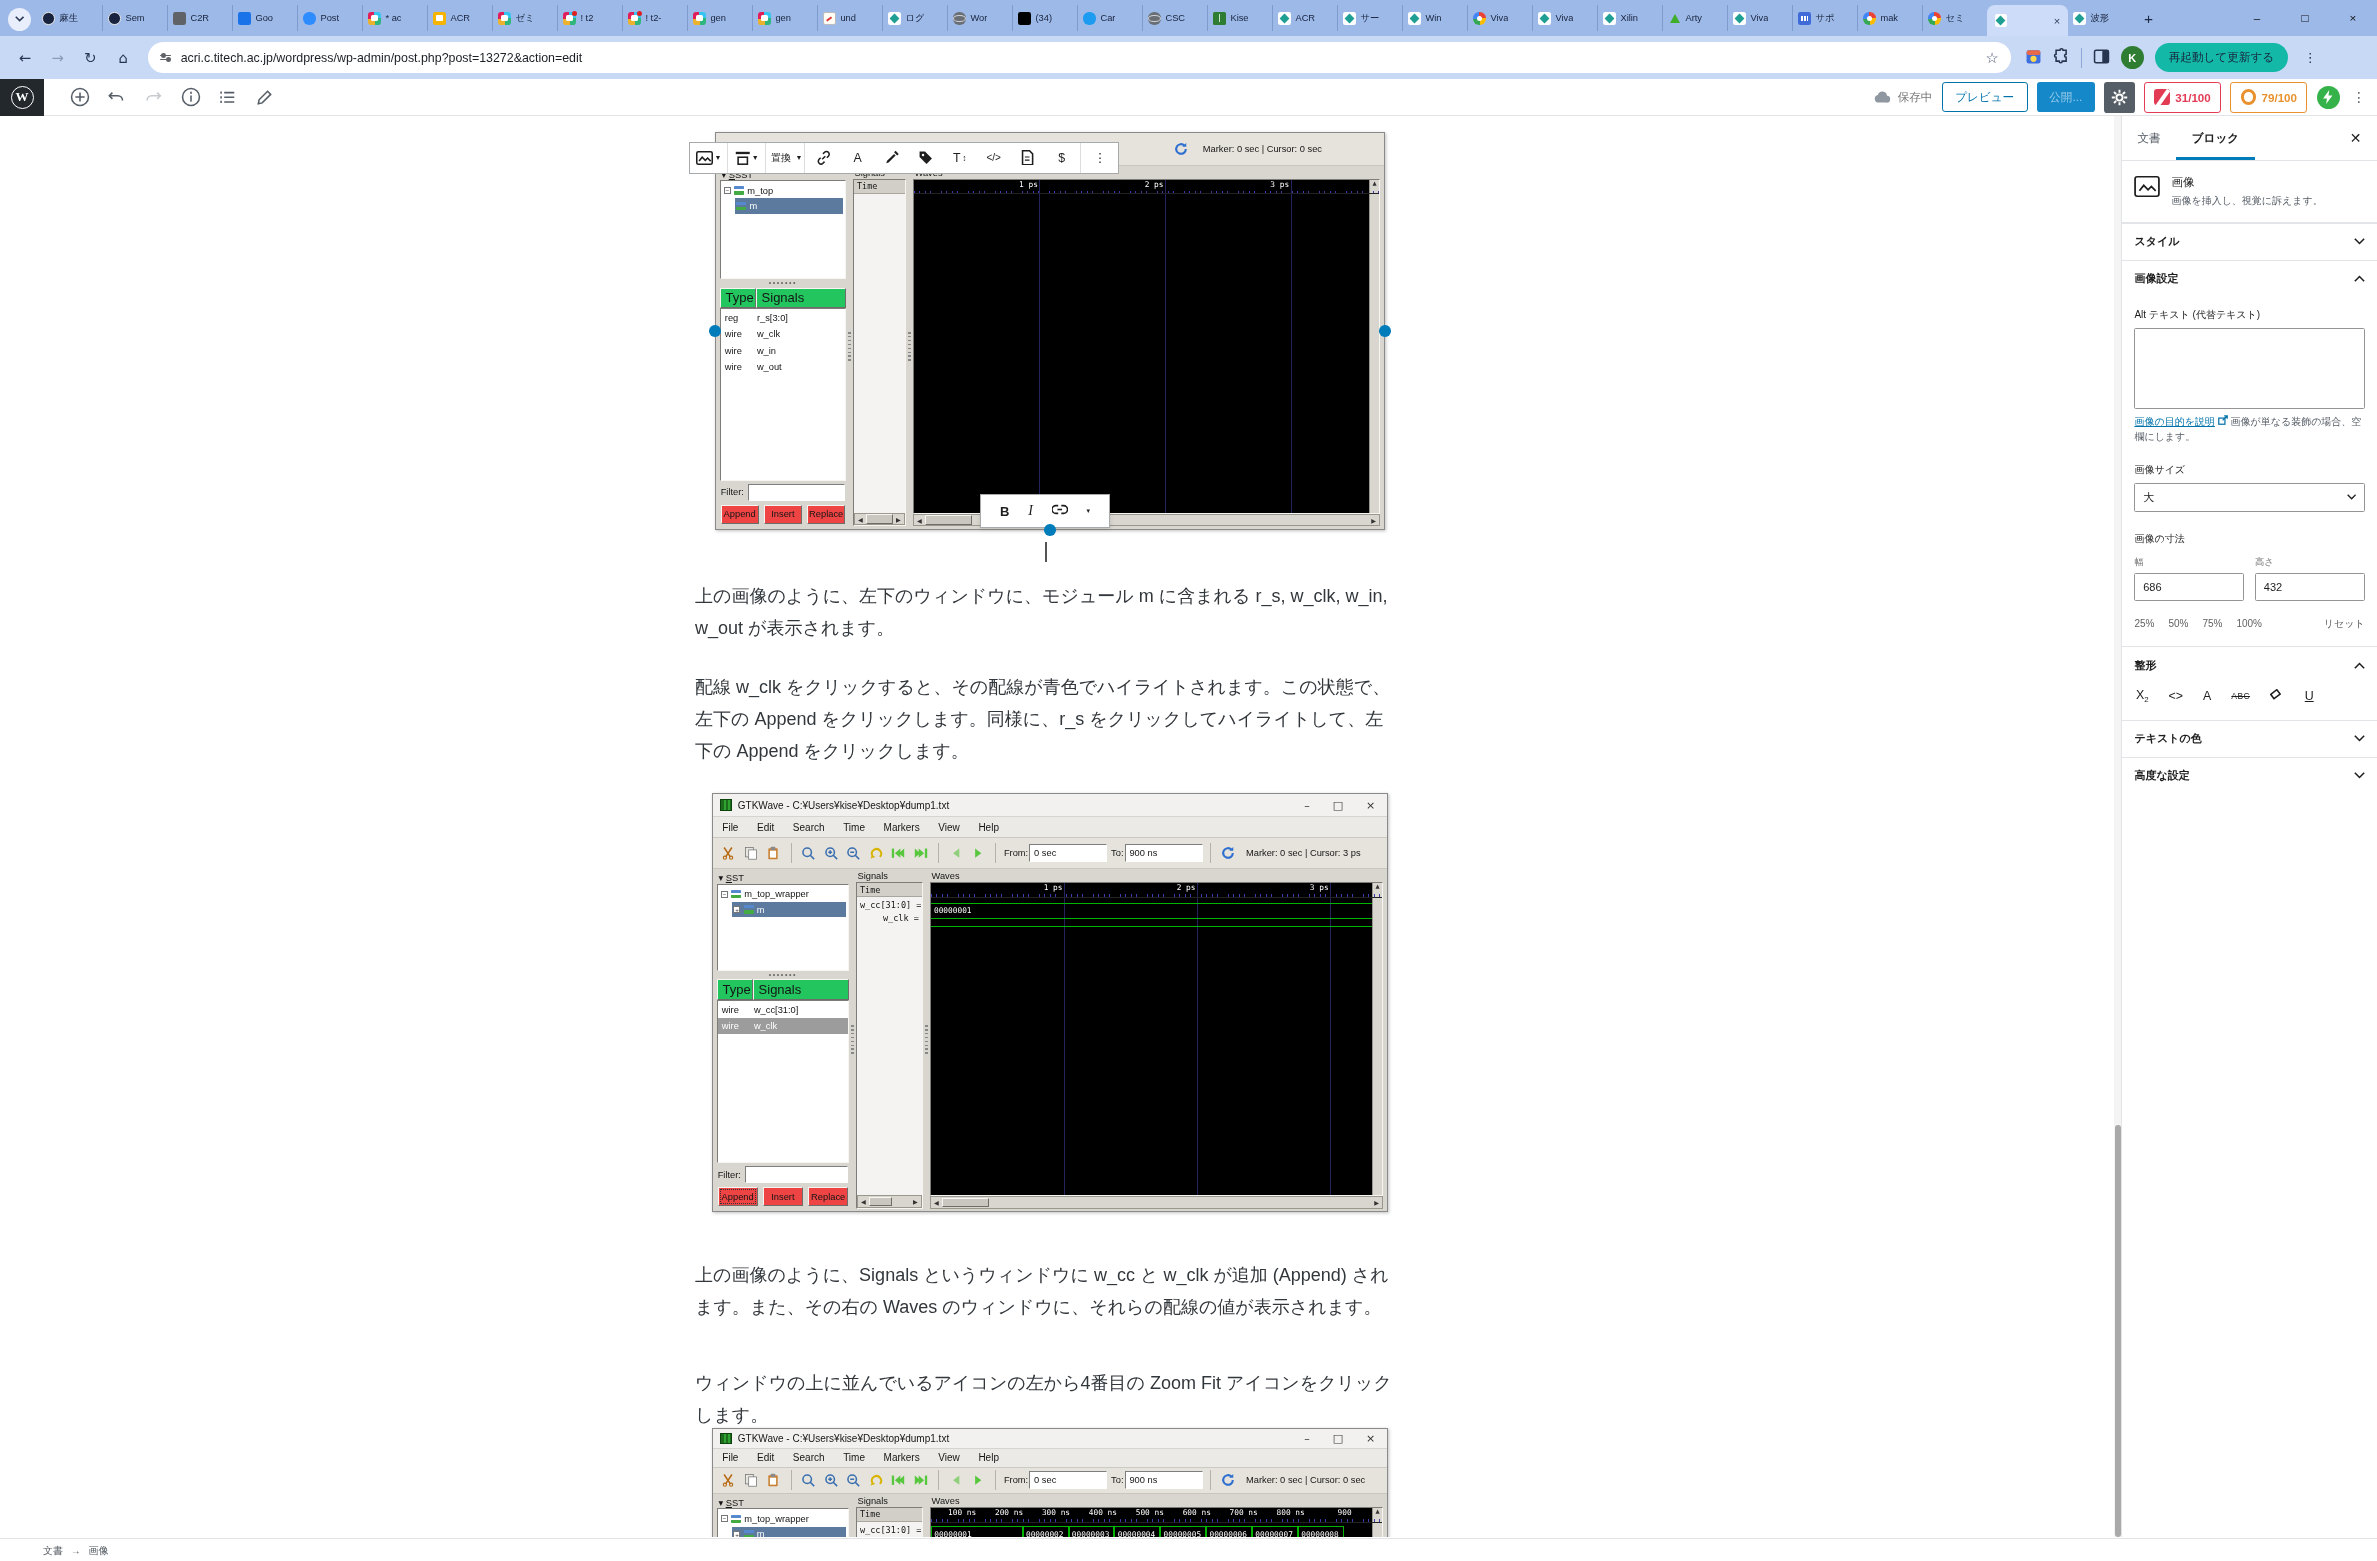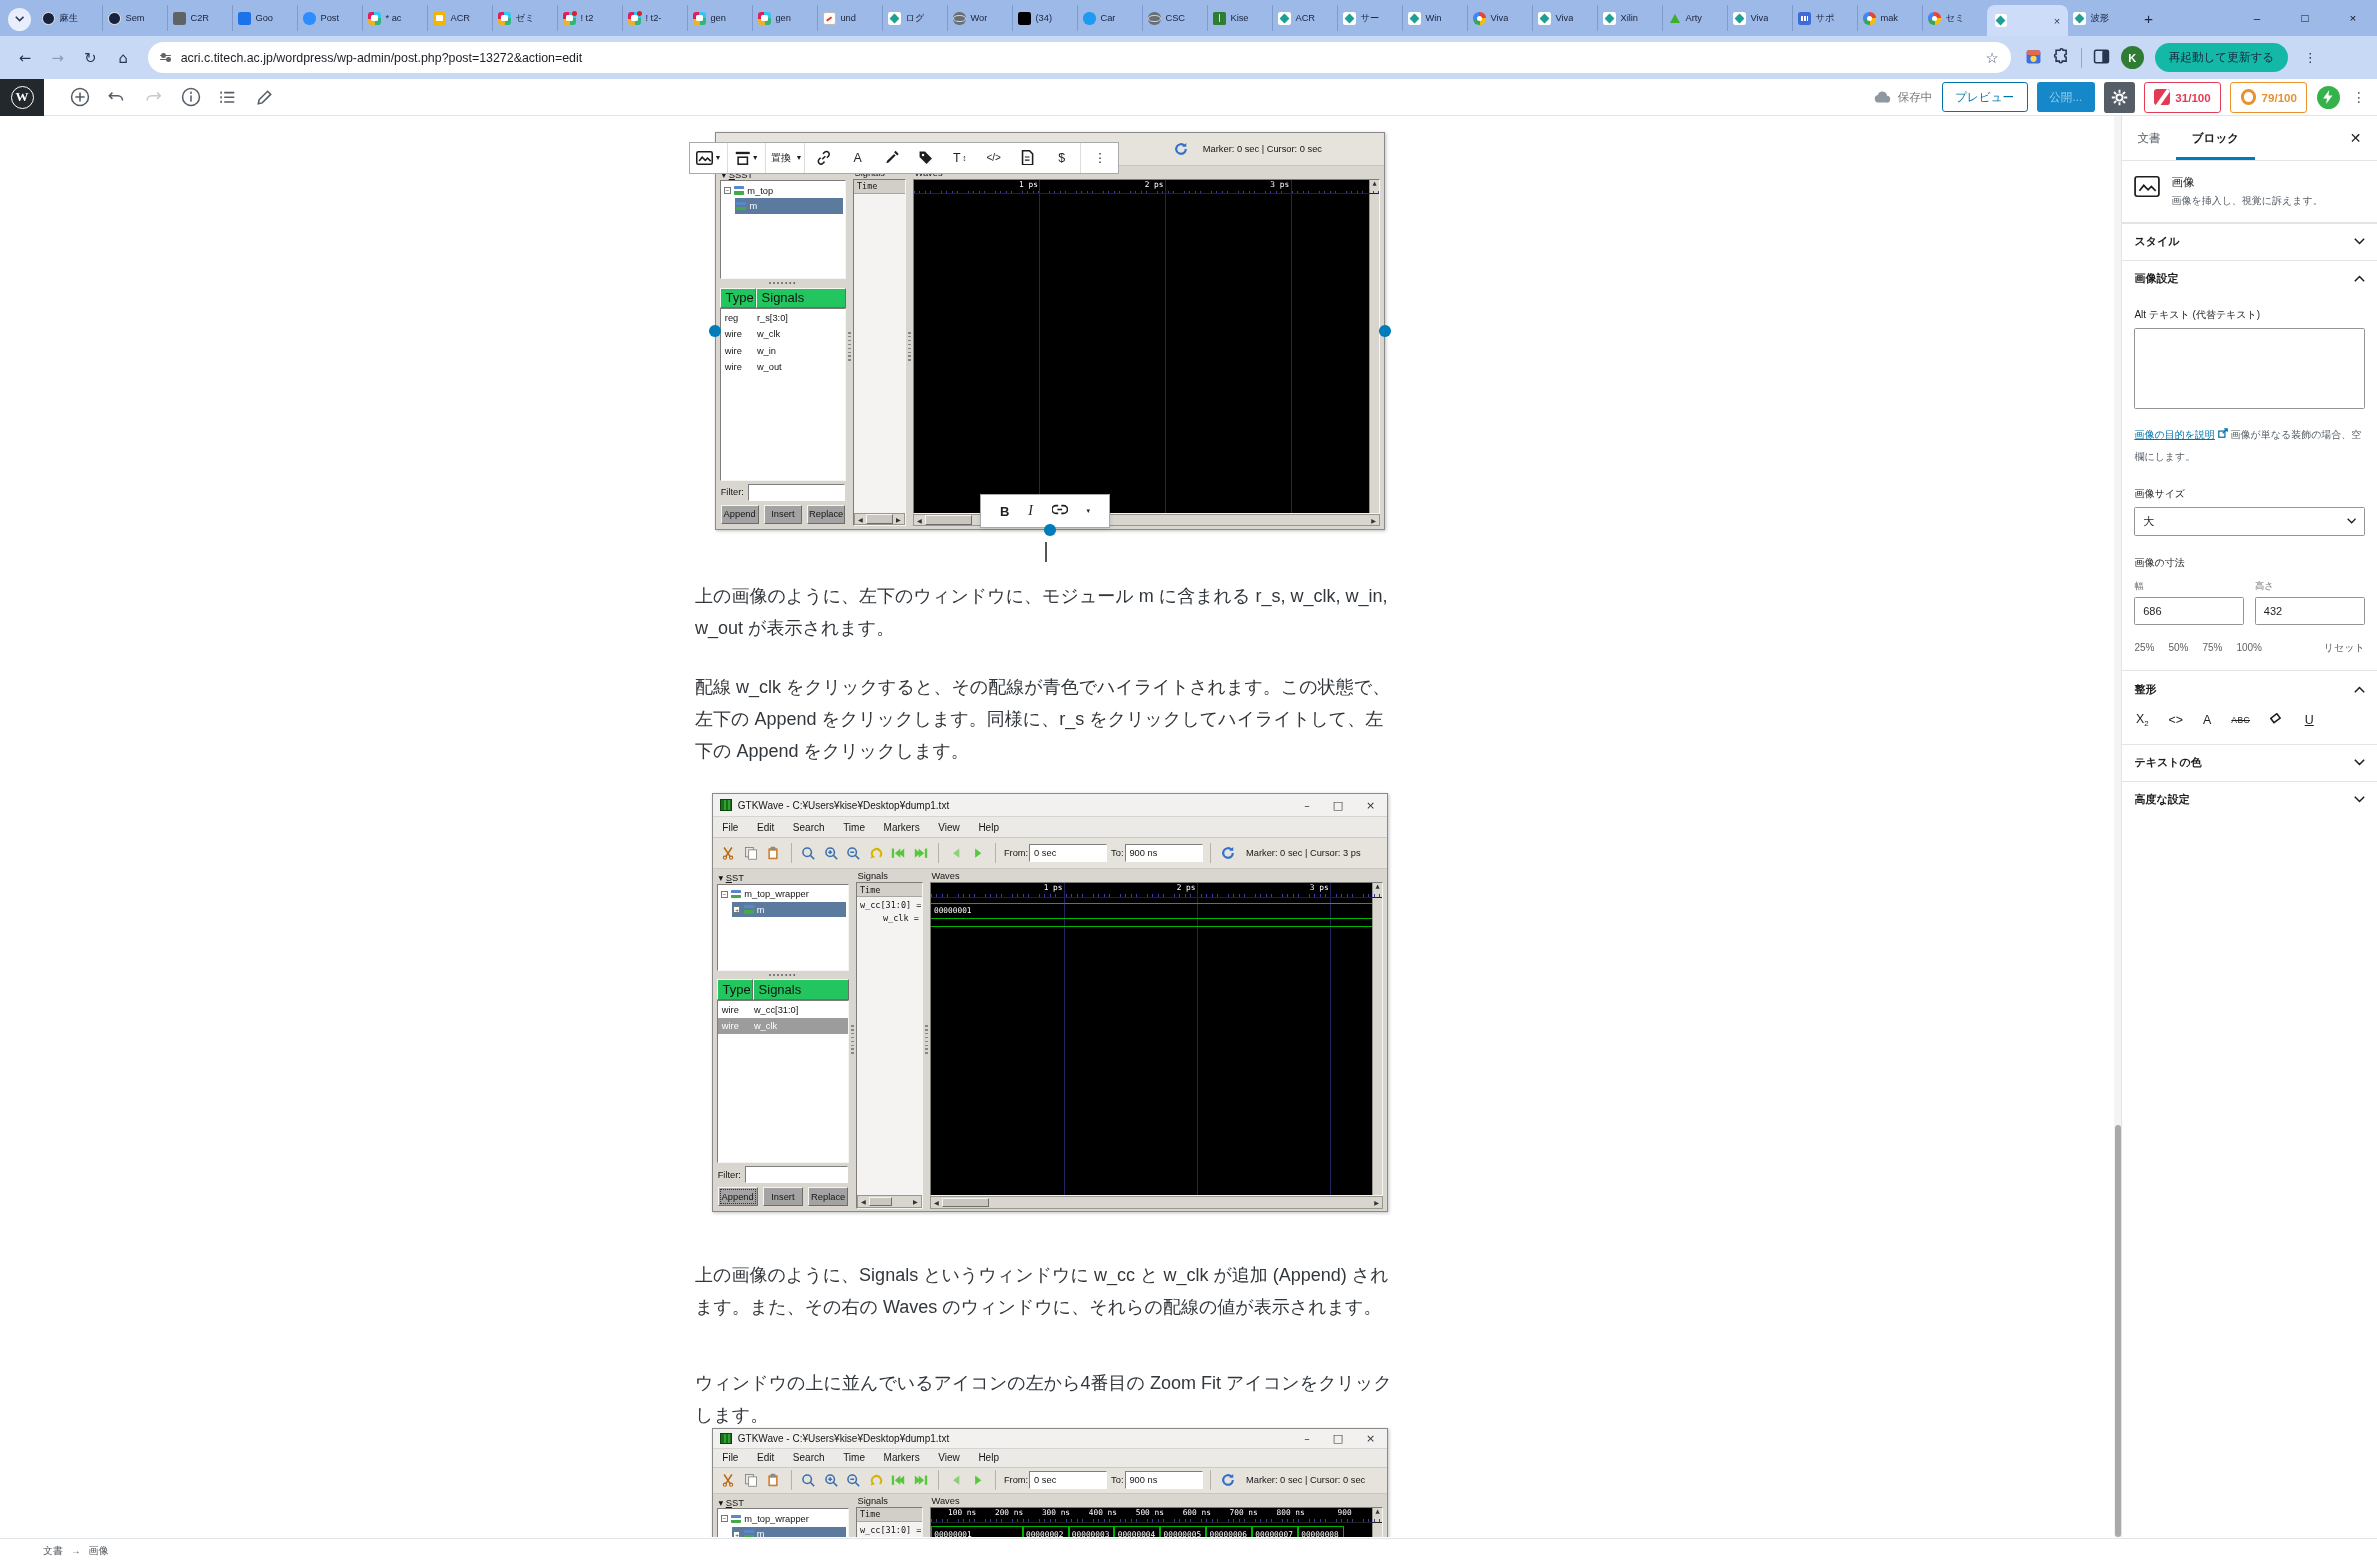--- a/index.html
+++ b/index.html
@@ -186,7 +186,7 @@
 .sb-body{padding:3.1px 12.4px 15.5px}
 .sb-label{font-size:10px;color:#1e1e1e;margin:7.8px 0 6.2px}
 #alt-textarea{width:100%;height:81px;border:0.8px solid #949494;border-radius:1.6px;background:#fff;resize:none}
-.sb-help{font-size:10px;color:#555d66;line-height:22px;margin-top:13px}
+.sb-help{font-size:10px;color:#555d66;line-height:15px;margin-top:3px}
 .sb-help a{color:#0073aa;text-decoration:underline}
 .sb-select{width:100%;height:29.5px;border:0.8px solid #949494;border-radius:1.6px;display:flex;align-items:center;justify-content:space-between;padding:0 7.8px;font-size:11px;margin-top:4.7px}
 #dim-row{display:flex;gap:11px;margin-top:9.3px}

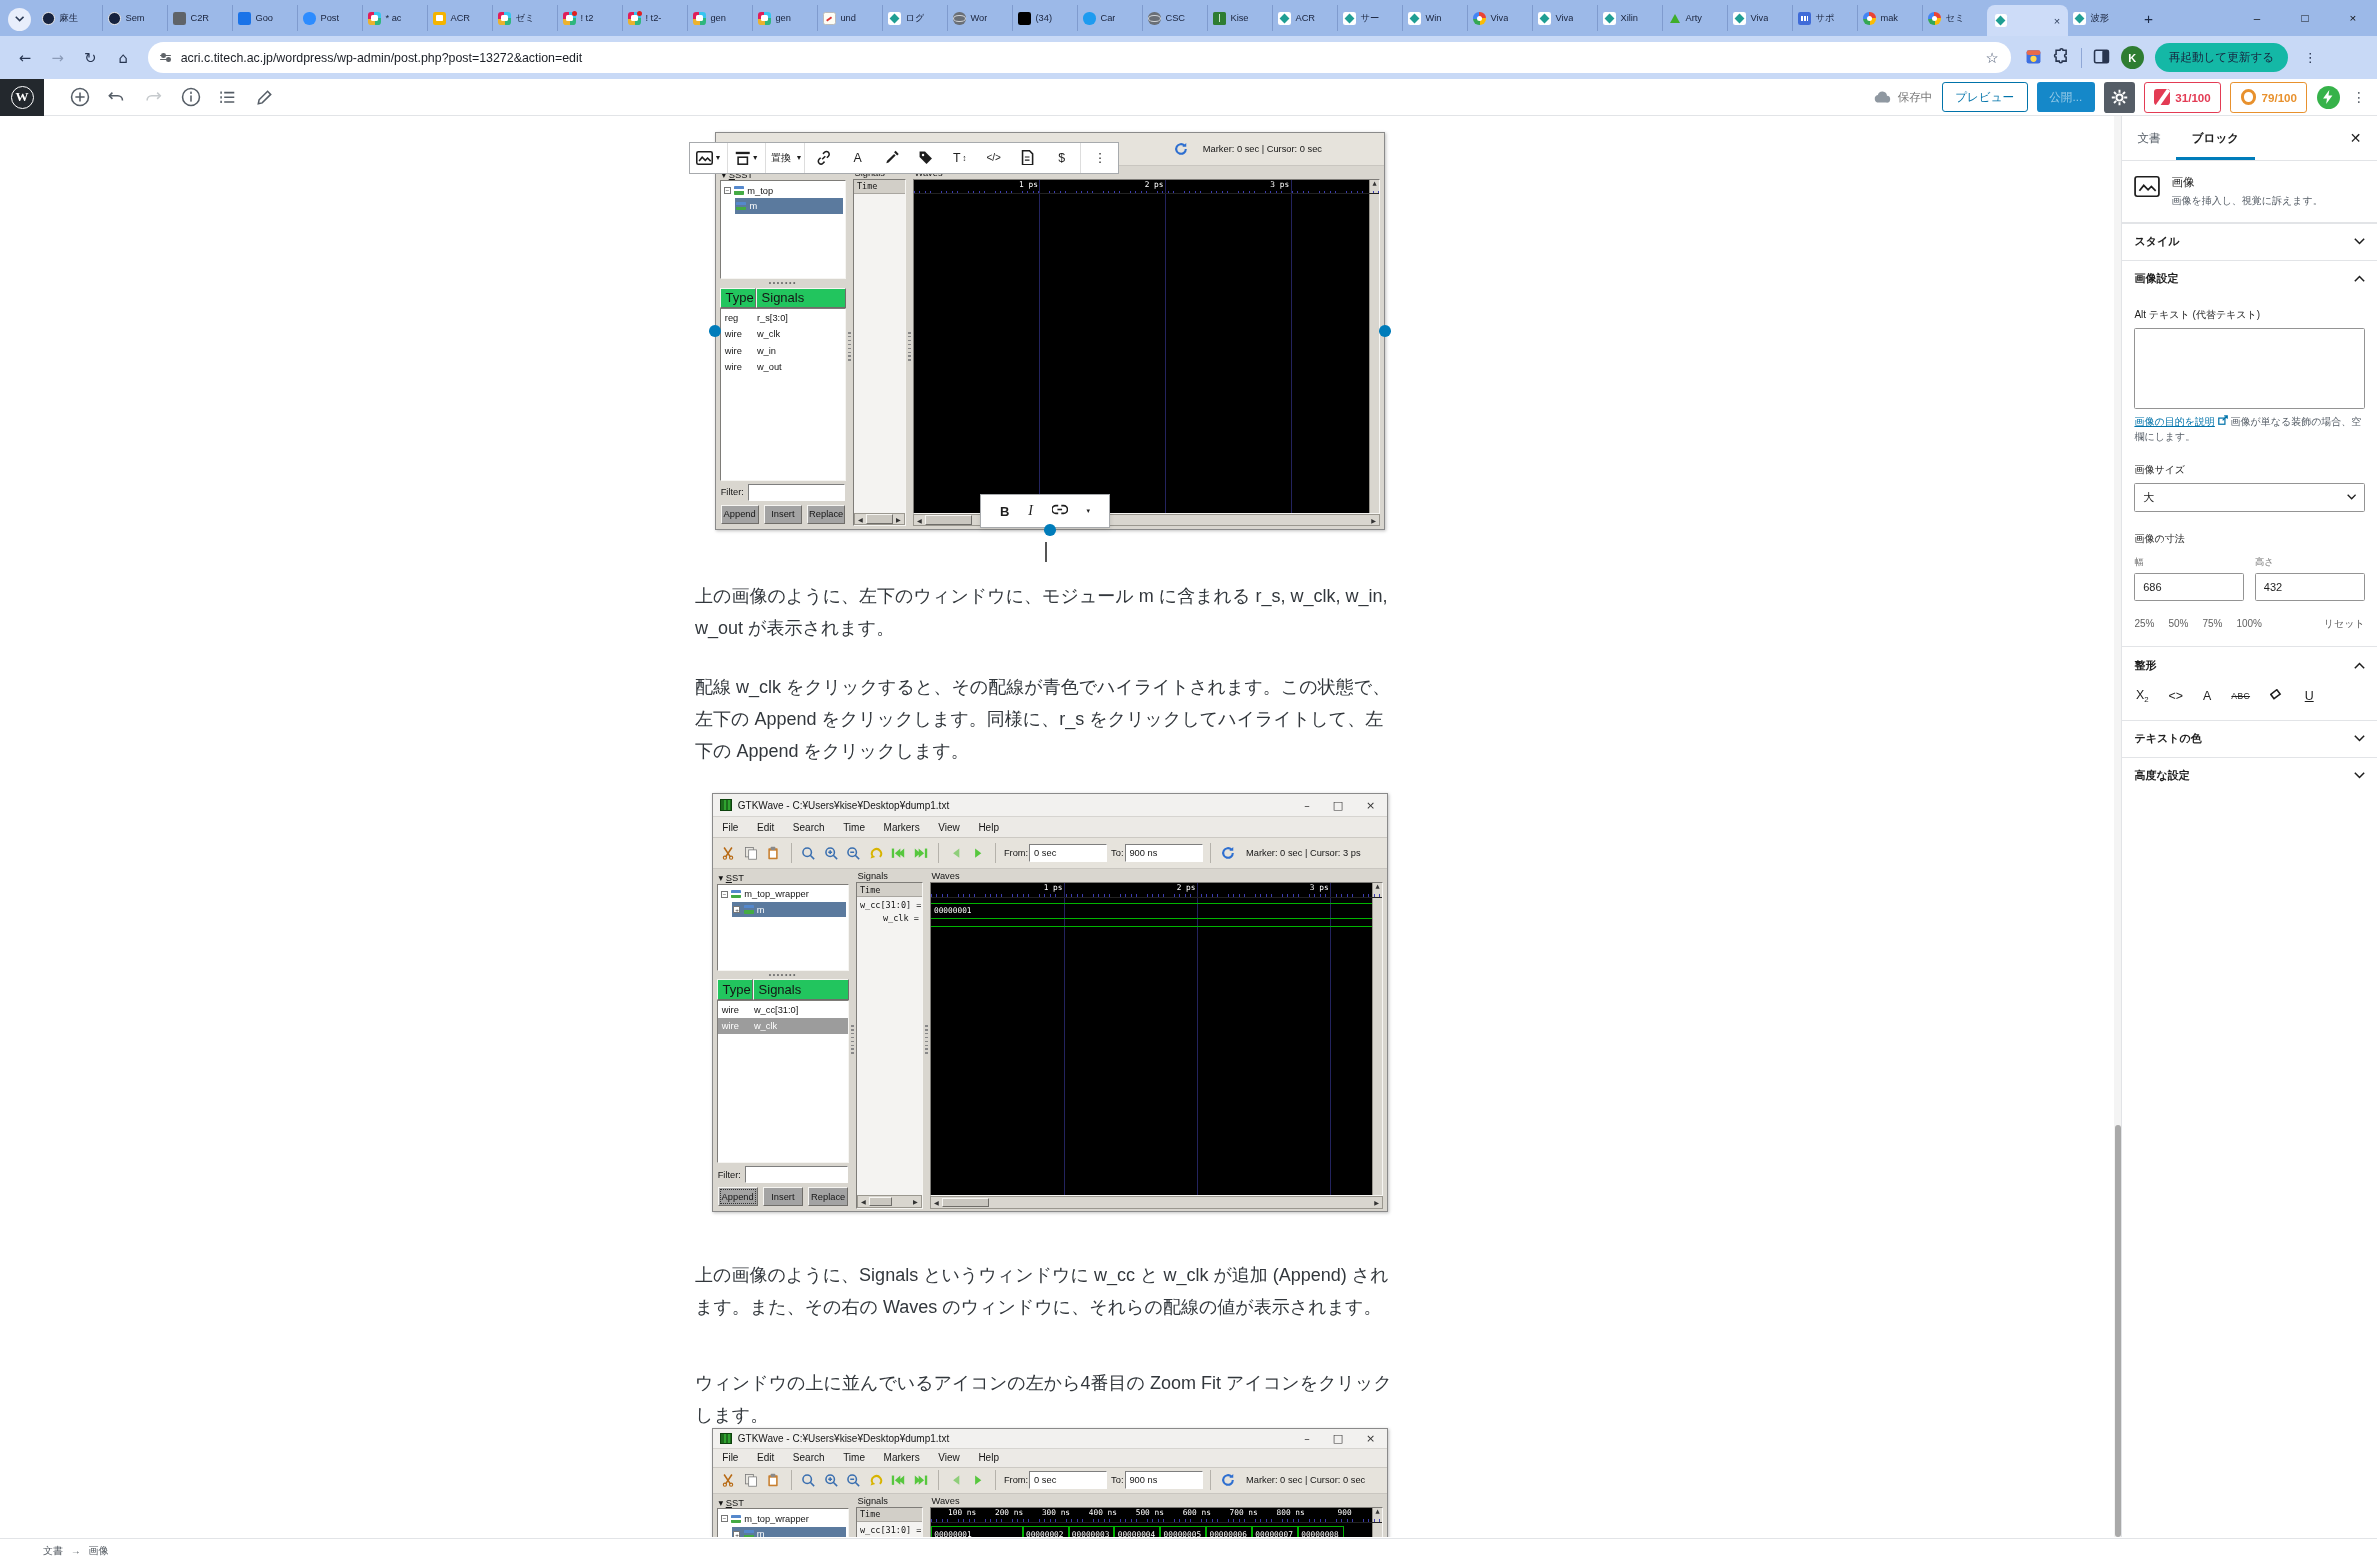--- a/index.html
+++ b/index.html
@@ -142,7 +142,7 @@
 .filter-row{display:flex;align-items:center;gap:3.9px;padding:3.1px 0.8px;font-size:9.3px}
 .filter-row .fin{flex:1;height:17px;background:#fff;border:0.8px solid #7e7e7e;border-right-color:#fff;border-bottom-color:#fff}
 .btn-row{display:flex;gap:5.4px;padding:0.8px 0.8px 2.3px}
-.gbtn{flex:1;height:19.4px;background:#a3a3a3;border:1.6px solid;border-color:#f6f5f2 #6f6d69 #6f6d69 #f6f5f2;font-size:9.3px;display:flex;align-items:center;justify-content:center}
+.gbtn{flex:1;height:19.4px;background:#ef4444;border:1.6px solid;border-color:#f6f5f2 #6f6d69 #6f6d69 #f6f5f2;font-size:9.3px;display:flex;align-items:center;justify-content:center}
 .gbtn.focus{outline:0.8px dotted #333;outline-offset:-3.1px}
 .vsplit{width:7px;display:flex;align-items:center;justify-content:center}
 .vsplit i{width:2.3px;height:31px;background:repeating-linear-gradient(#888 0 1.6px,transparent 1.6px 3.9px)}

